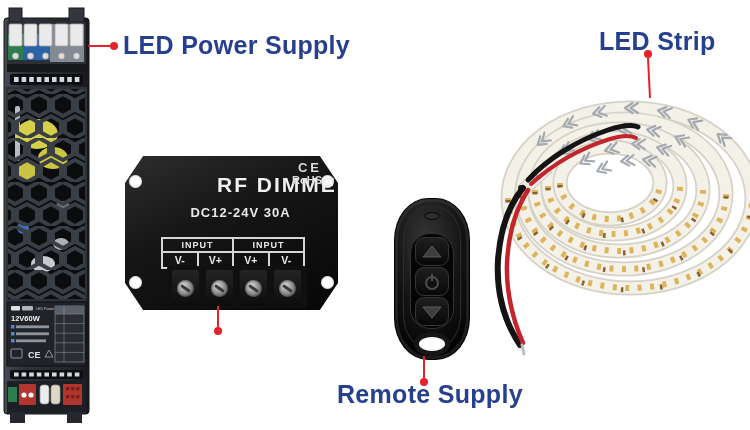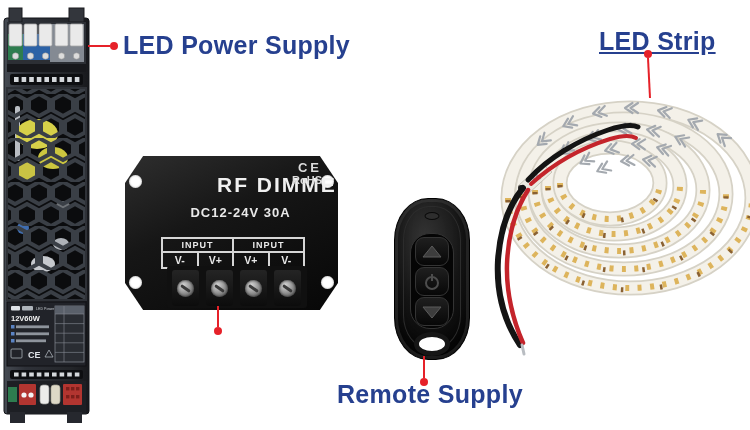--- a/index.html
+++ b/index.html
@@ -343,7 +343,7 @@
   </svg>
 
   <div class="calabel" style="left:123px;top:31px;">LED Power Supply</div>
-  <div class="calabel" style="left:599px;top:27px;text-decoration:underline;">LED Strip</div>
+  <div class="calabel" style="left:599px;top:27px;">LED Strip</div>
   <div class="calabel" style="left:337px;top:380px;">Remote Supply</div>
 
   <svg class="overlay" viewBox="0 0 750 430">

